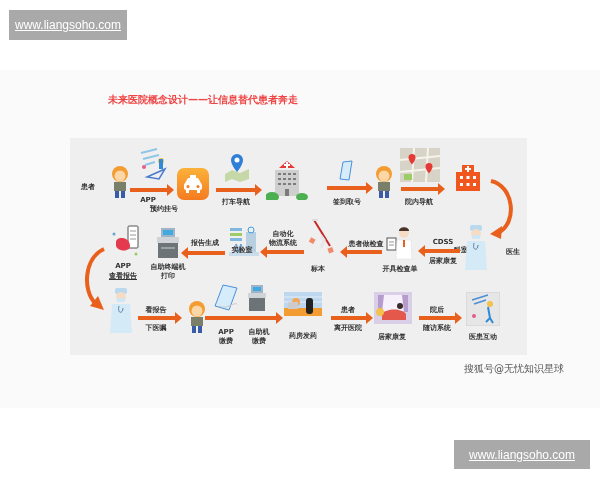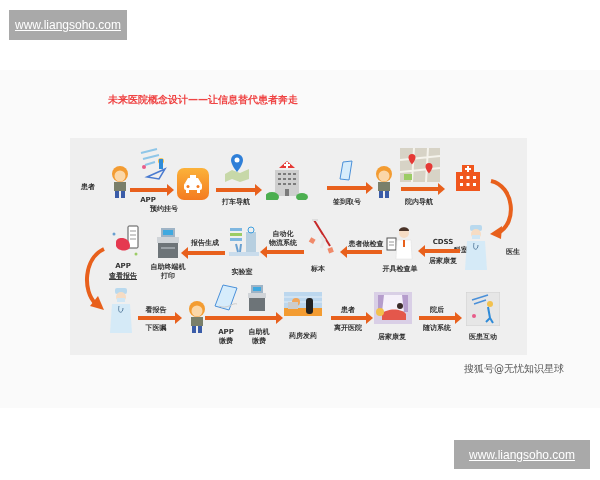--- a/index.html
+++ b/index.html
@@ -224,7 +224,7 @@
   <rect x="1" y="26" width="30" height="4" fill="#c9dcec"></rect>
   <path d="M8 18 L10 26 M13 18 L12 26" stroke="#6aa0d0" stroke-width="2"></path>
 </svg>
-<div class="lbl" style="left:242px; top:267px;">实验室</div>
+<div class="lbl" style="left:242px; top:245px;">实验室</div>
 
 <div class="arrow l" style="left:187px; top:251px; width:38px;"></div>
 <div class="lbl" style="left:205px; top:238px;">报告生成</div>

